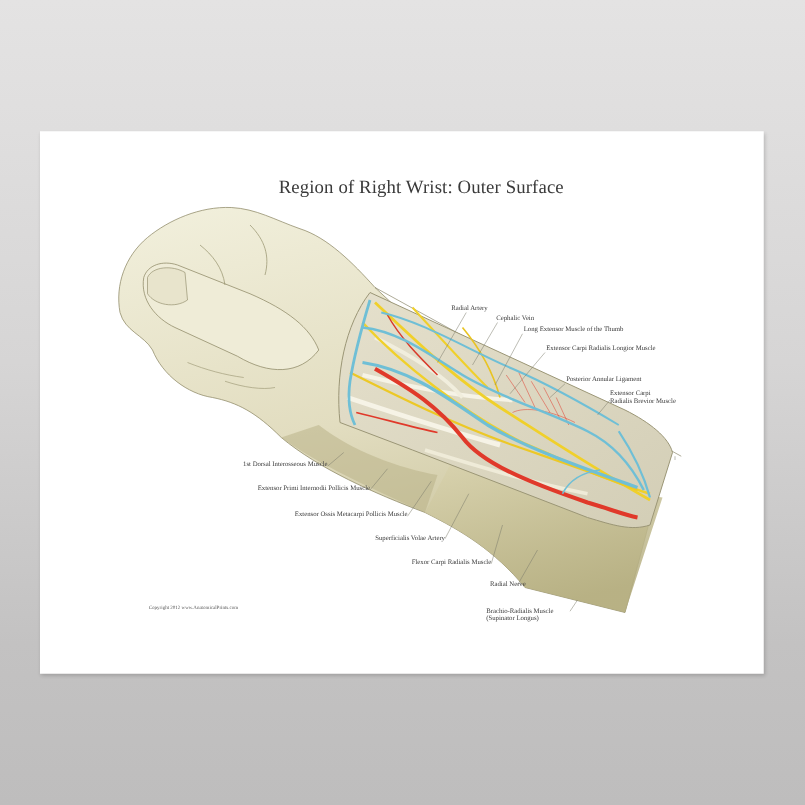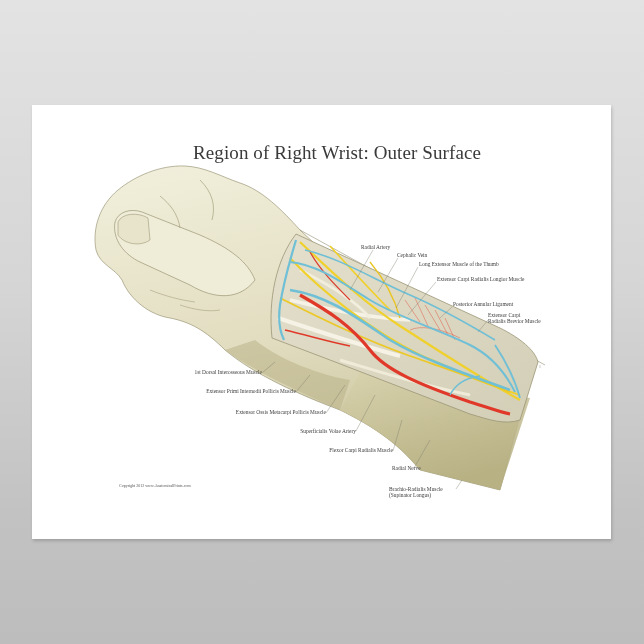--- a/index.html
+++ b/index.html
@@ -15,7 +15,7 @@
   }
   .title {
     position: absolute; left: 0; top: 142px; width: 644px; text-align: center;
-    font-size: 19px; color: #3a3a3a; letter-spacing: 0.1px;
+    font-size: 15px; color: #3a3a3a; letter-spacing: 0.1px;
     padding-left: 30px; box-sizing: border-box;
   }
   .art { position: absolute; left: 0; top: 0; }

